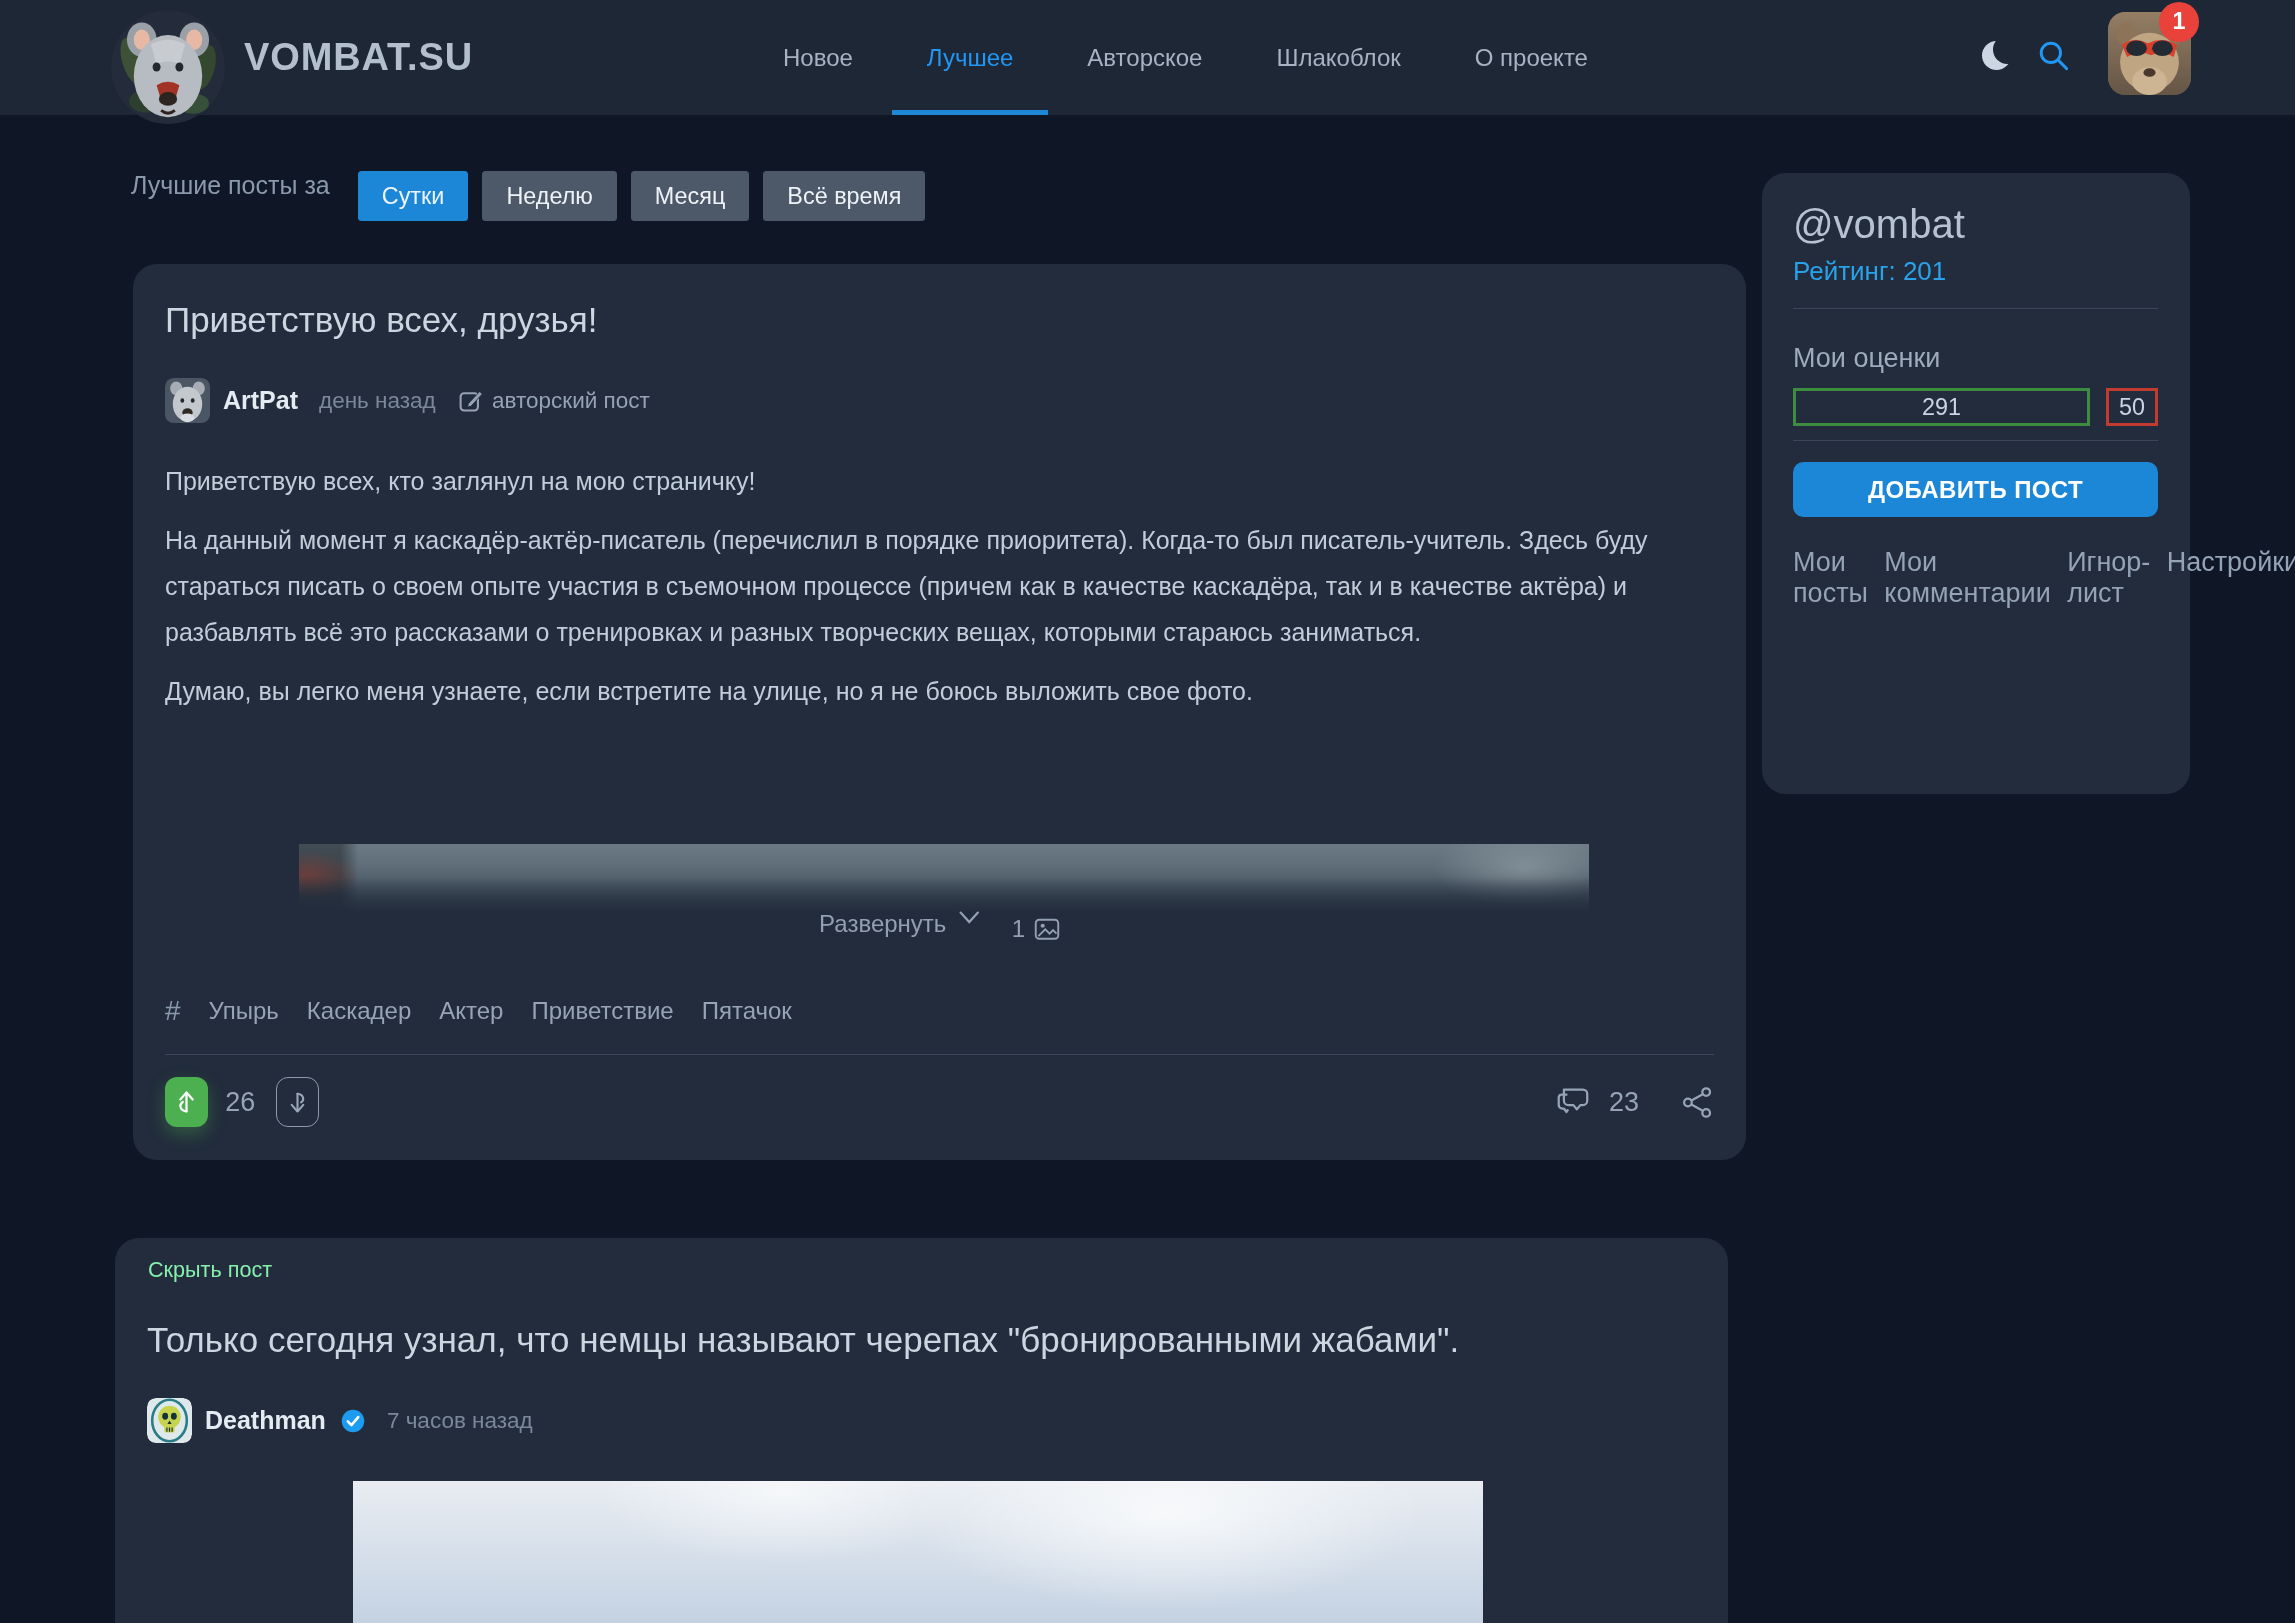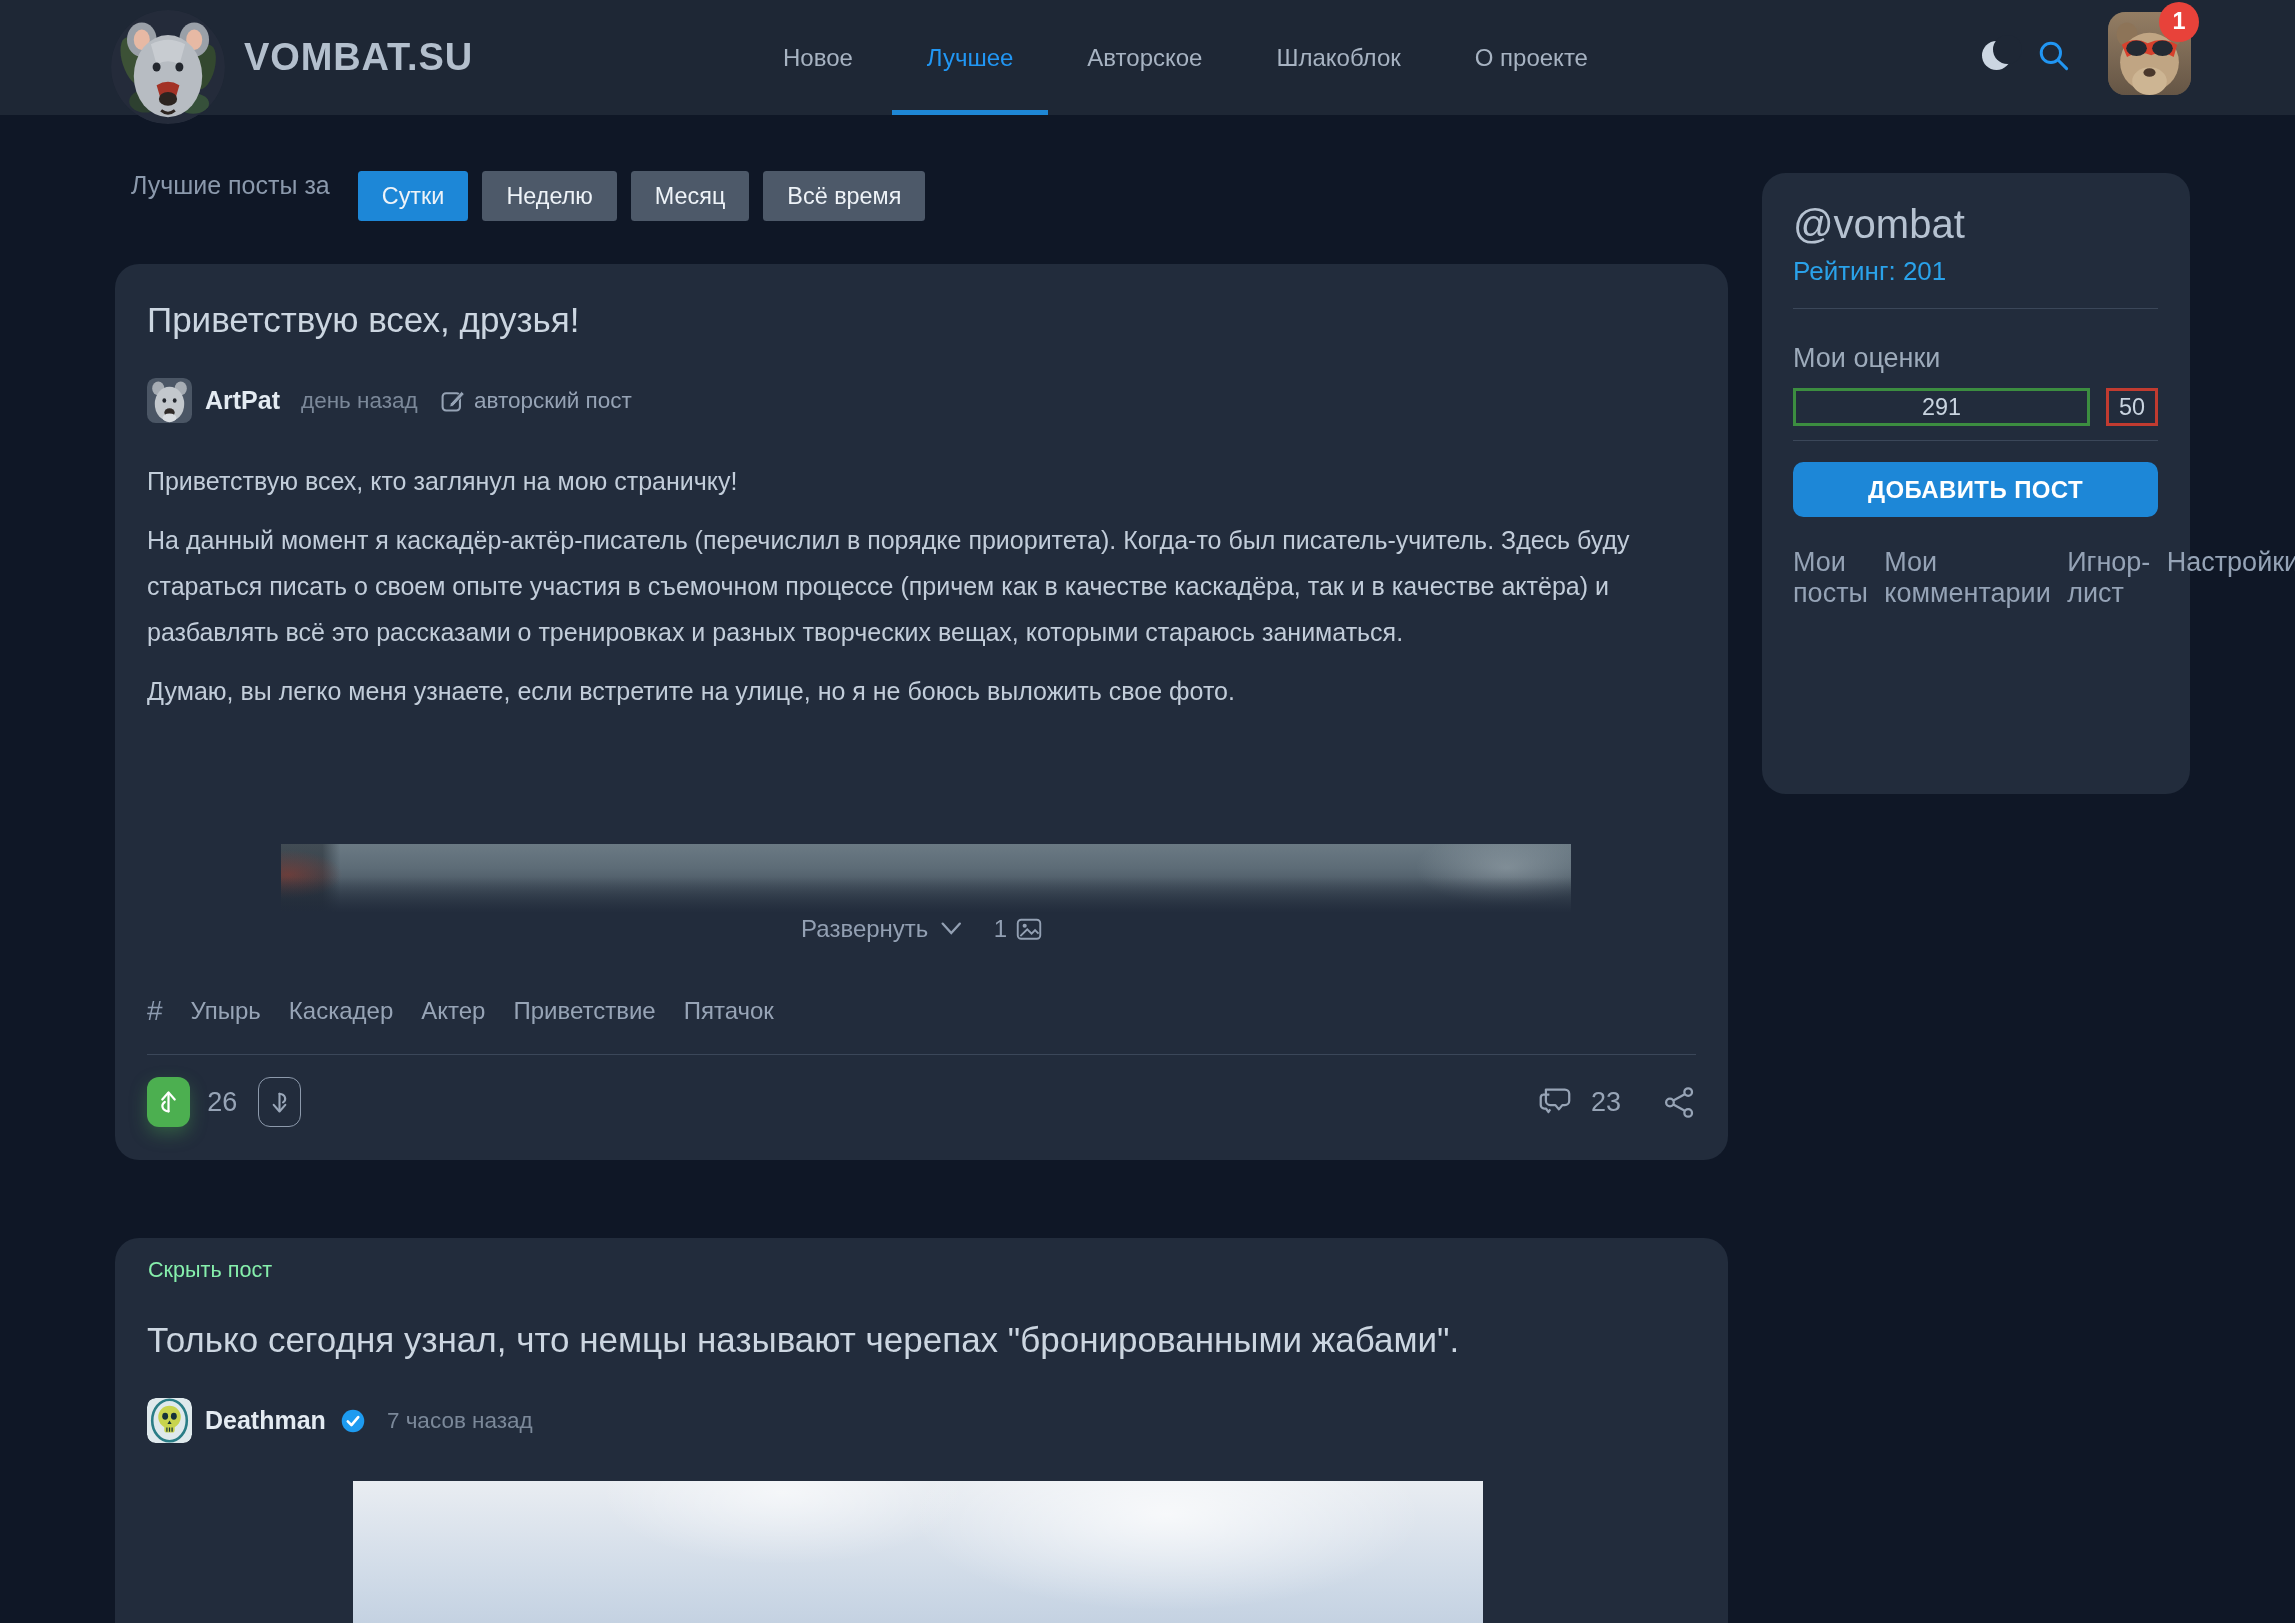--- a/index.html
+++ b/index.html
@@ -31,7 +31,7 @@
   .fbtn.active{background:#1d87d7;}
   
   .card{position:absolute;background:#222c3c;border-radius:24px;}
-  .card1{left:115px;top:264px;width:1613px;height:896px;}
+  .card1{left:133px;top:264px;width:1613px;height:896px;}
   .card2{left:115px;top:1238px;width:1613px;height:519px;}
   .post-title{position:absolute;left:32px;font-size:35px;color:#ccd6e1;font-weight:400;}
   .author-row{position:absolute;left:32px;display:flex;align-items:center;}

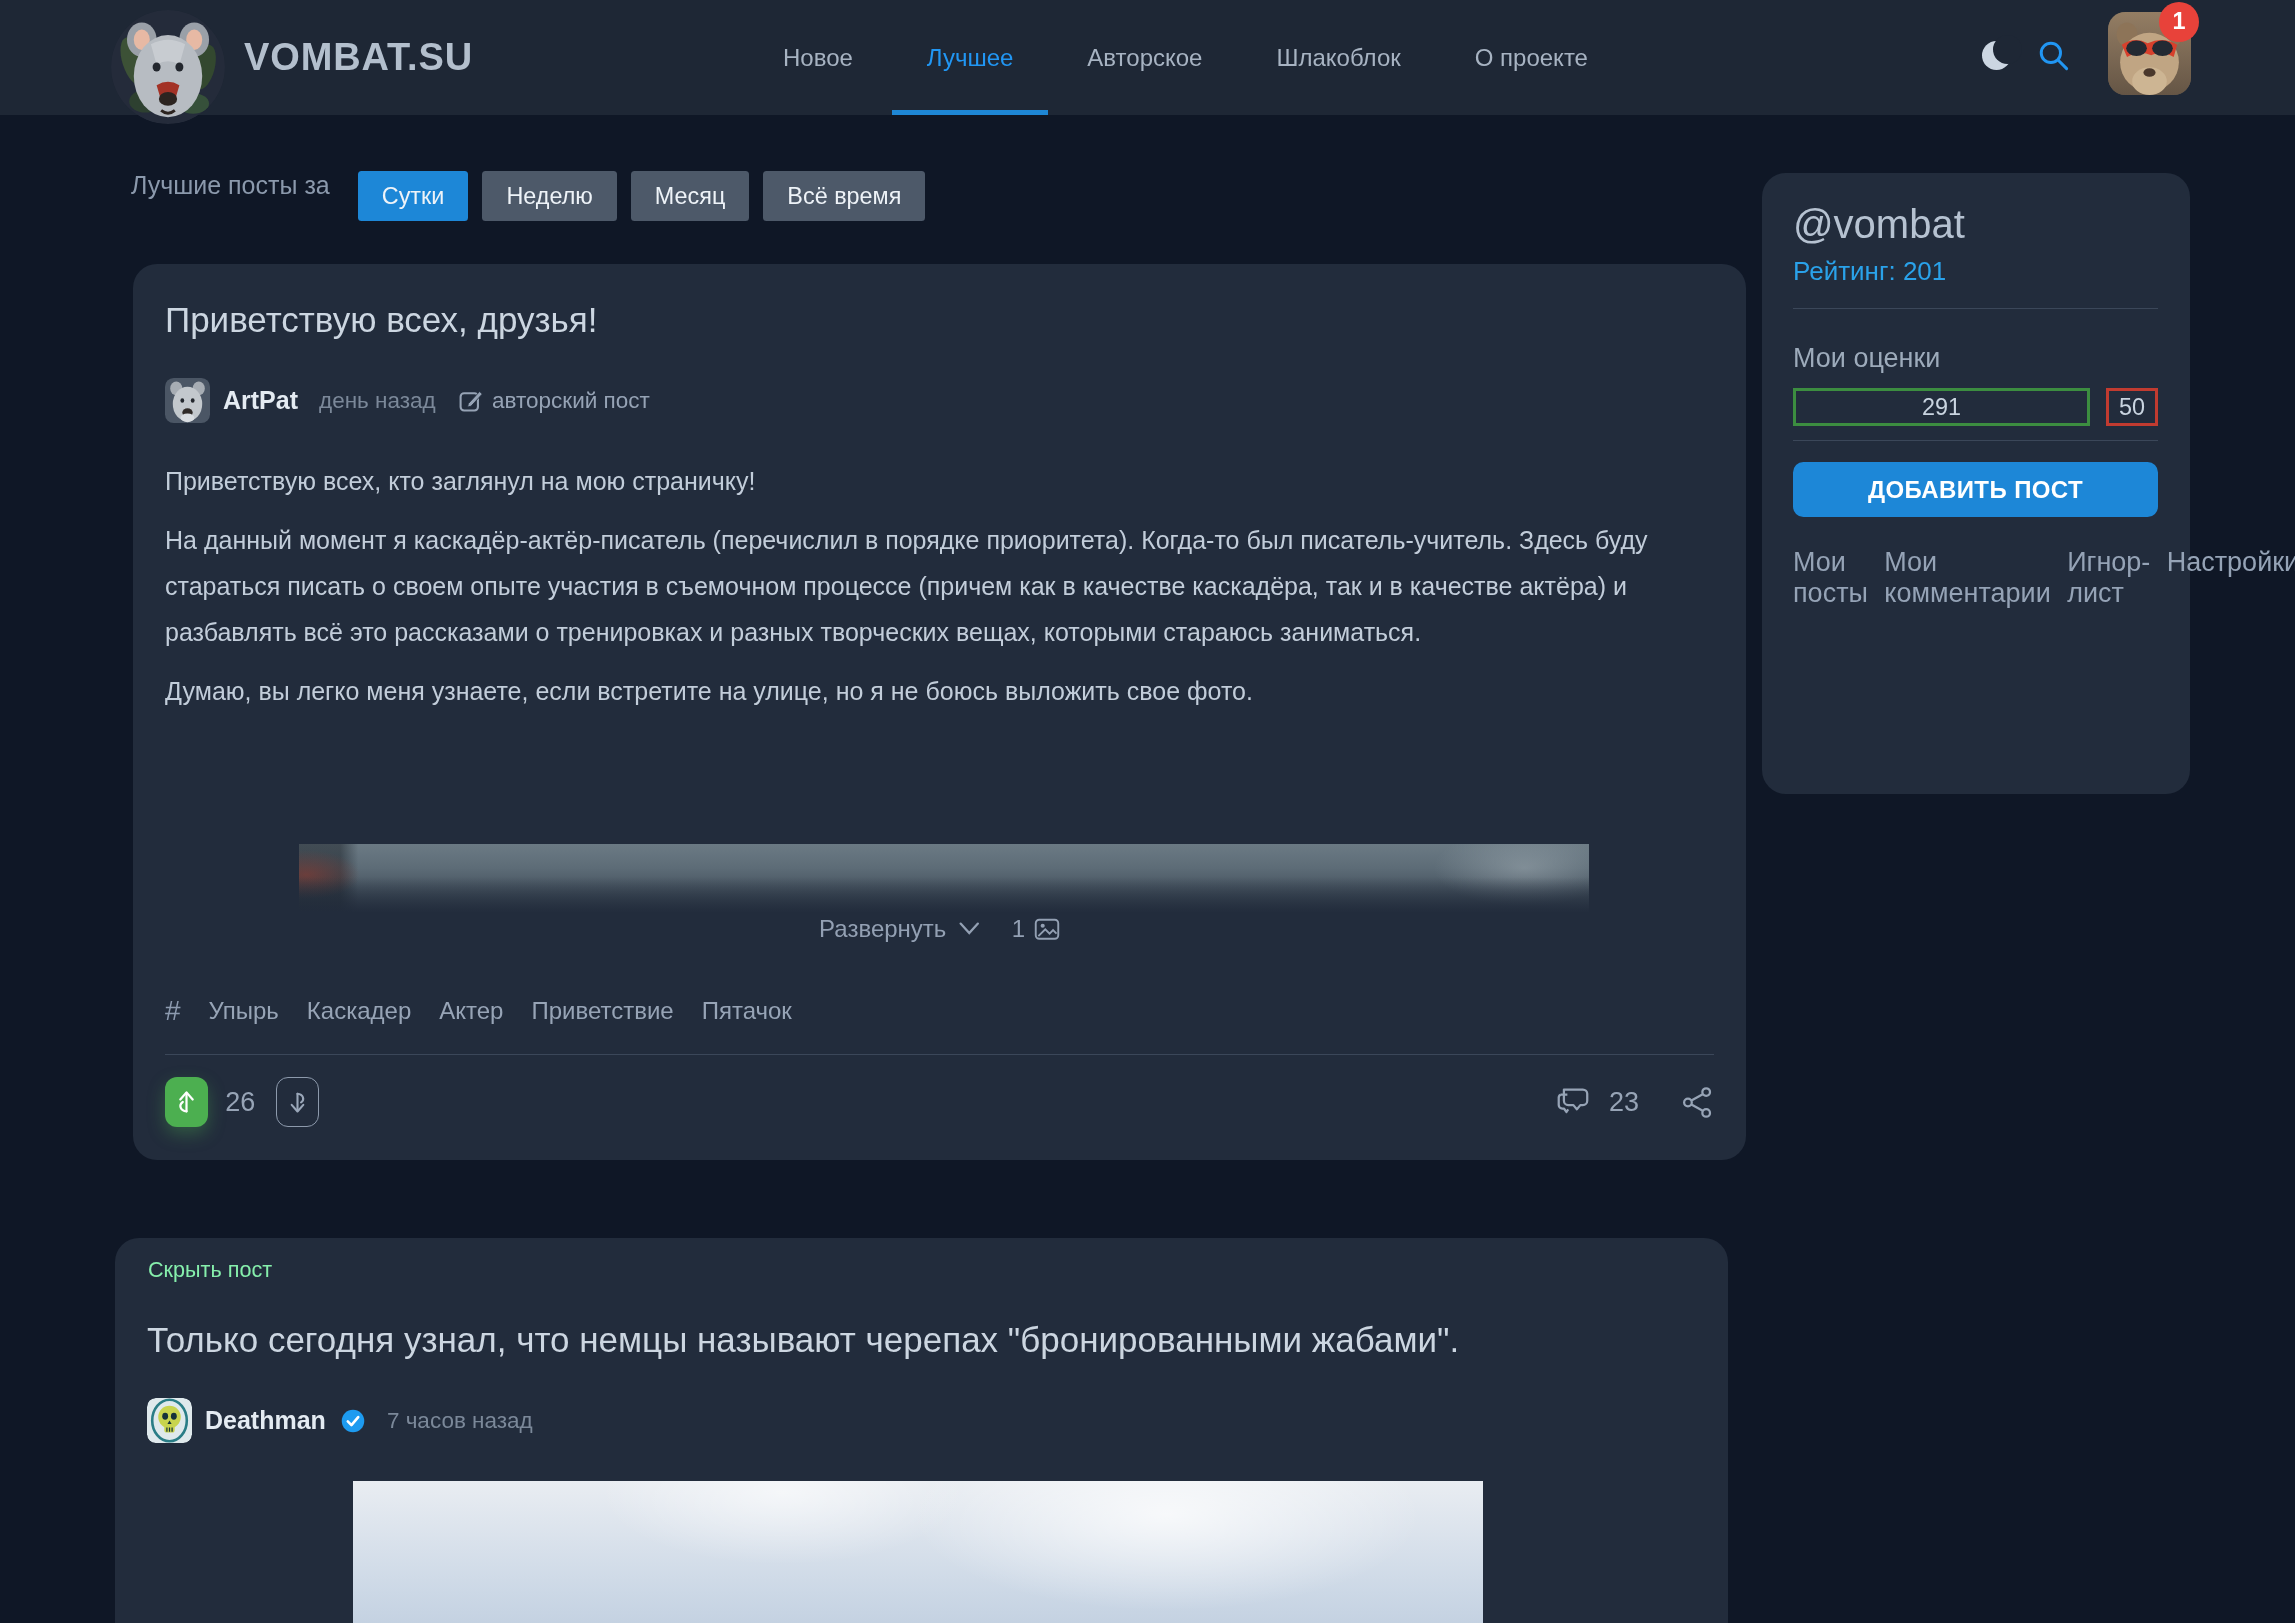--- a/index.html
+++ b/index.html
@@ -49,7 +49,7 @@
       linear-gradient(180deg,#6b7a84 0%,#5d6c77 35%,#46535f 70%,#36424f 100%);}
   .strip-fade{position:absolute;left:0;right:0;bottom:-0.9px;height:36px;
       background:linear-gradient(180deg,rgba(34,44,60,0),#222c3c);}
-  .expand-row{position:absolute;left:0;top:646px;width:1613px;height:38px;display:flex;align-items:center;
+  .expand-row{position:absolute;left:0;top:646px;width:1613px;height:38px;display:flex;
       justify-content:center;color:#93a0b3;font-size:24px;gap:12px;cursor:pointer;}
   .expand-count{margin-left:19px;display:flex;align-items:center;gap:8.7px;}
   .tags-row{position:absolute;left:32px;top:731px;display:flex;align-items:center;gap:28px;

